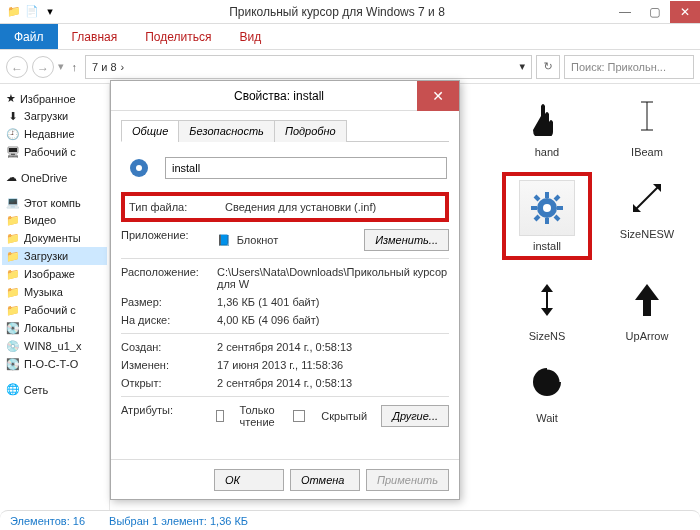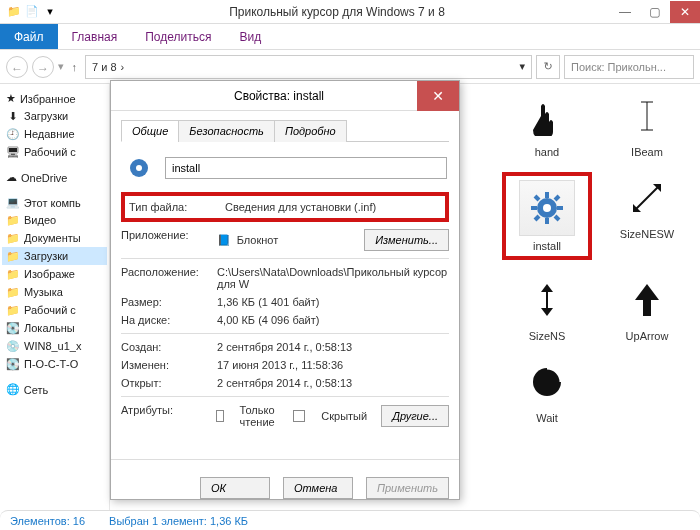--- a/index.html
+++ b/index.html
@@ -14,7 +14,7 @@
 .titlebar .win-btns .close { background: #c75050; color: #fff; }
 
 .ribbon { height: 26px; background: #fff; border-bottom: 1px solid #ddd; display: flex; align-items: stretch; }
-.ribbon .tab { padding: 0 14px; display: flex; align-items: center; font-size: 12px; color: #701a75; }
+.ribbon .tab { padding: 0 14px; display: flex; align-items: center; font-size: 12px; color: #b91c1c; }
 .ribbon .tab.file { background: #1979ca; color: #fff; }
 
 .navbar { height: 34px; border-bottom: 1px solid #e0e0e0; display: flex; align-items: center; padding: 0 6px; gap: 4px; }

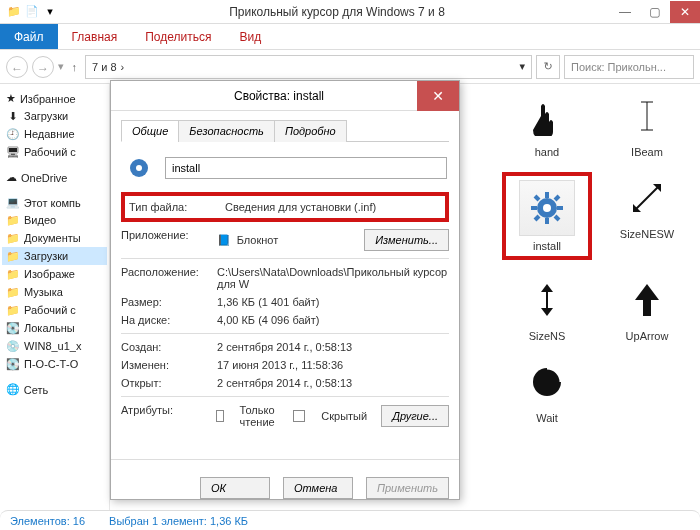--- a/index.html
+++ b/index.html
@@ -65,7 +65,7 @@
 .btn { height: 22px; border: 1px solid #aaa; background: #f2f2f2; padding: 0 10px; font-size: 11px; display: inline-flex; align-items: center; font-style: italic; }
 .chk { display: inline-flex; align-items: center; gap: 16px; font-size: 11px; margin-right: 14px; }
 .chk .box { width: 12px; height: 12px; border: 1px solid #888; }
-.dlg-foot { height: 40px; border-top: 1px solid #ddd; display: flex; align-items: flex-end; justify-content: flex-end; gap: 13px; padding: 0 10px; }
+.dlg-foot { height: 40px; border-top: 1px solid #ddd; display: flex; align-items: center; justify-content: flex-end; gap: 6px; padding: 0 10px; }
 
 svg { display: block; }
 </style>

